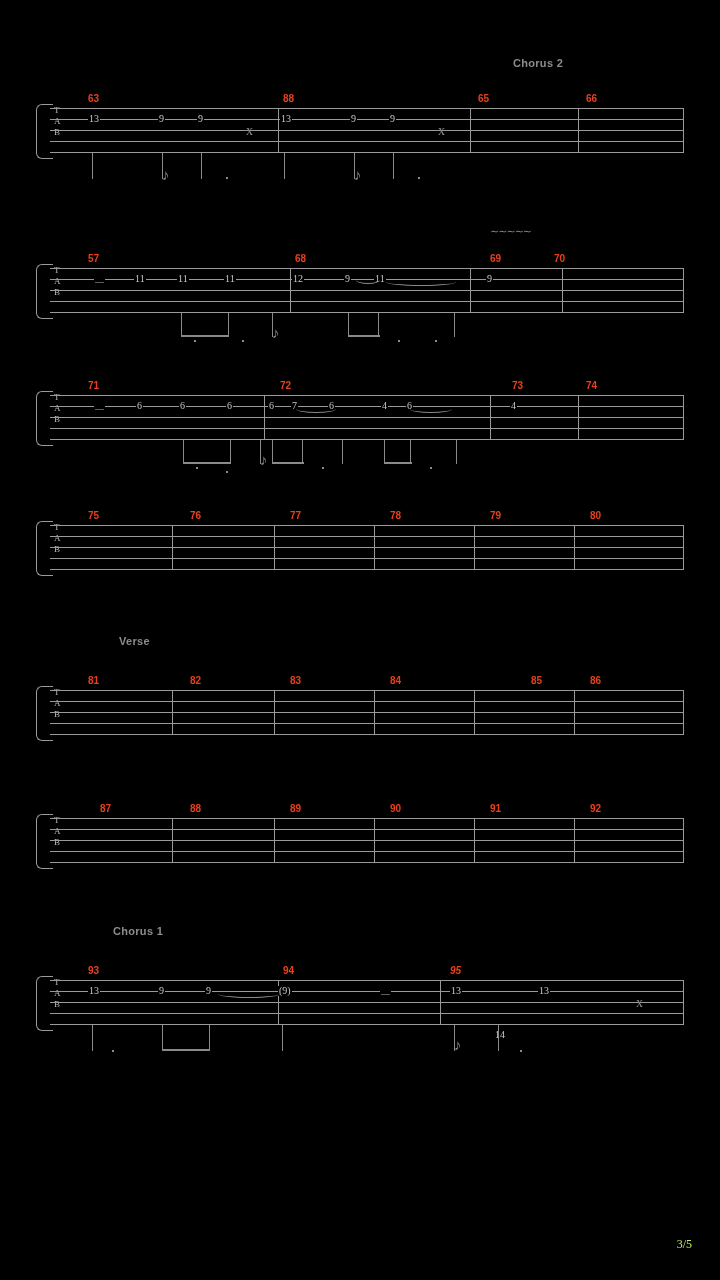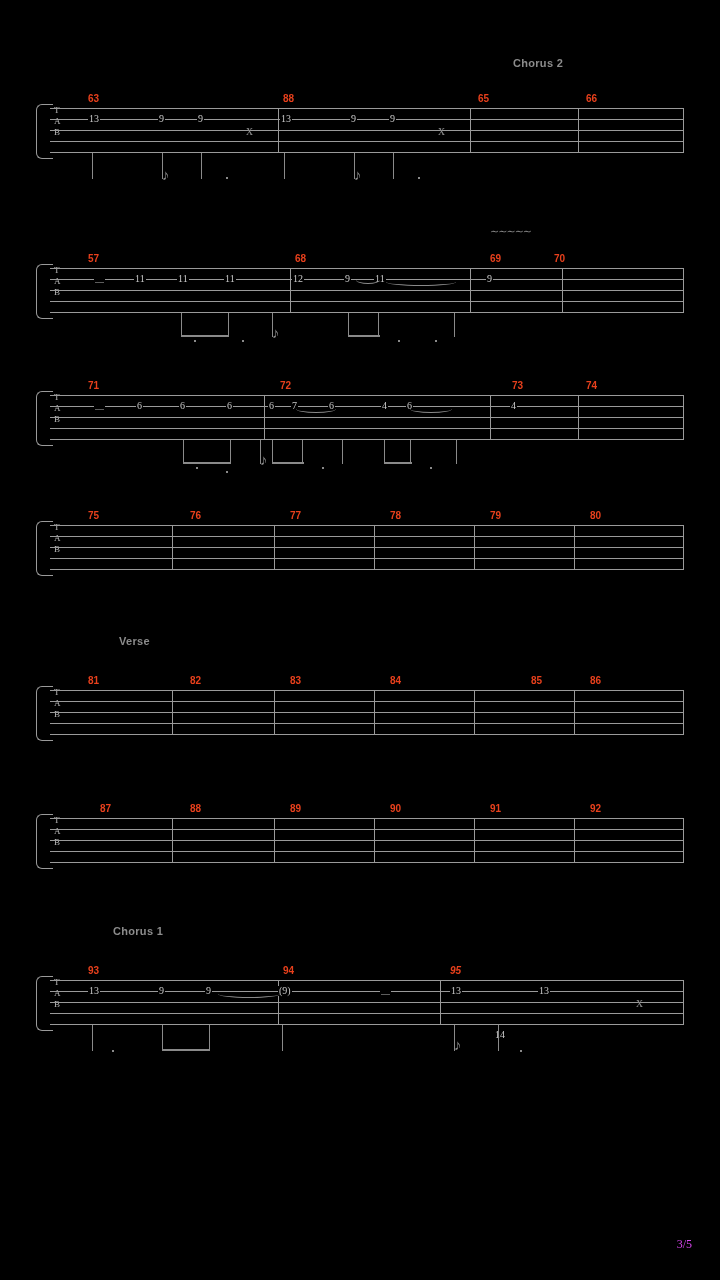--- a/index.html
+++ b/index.html
@@ -152,7 +152,7 @@
     position: absolute;
     right: 28px;
     bottom: 28px;
-    color: #d946ef;
+    color: #bef264;
     font-size: 12px;
     font-family: "Liberation Serif", serif;
   }

